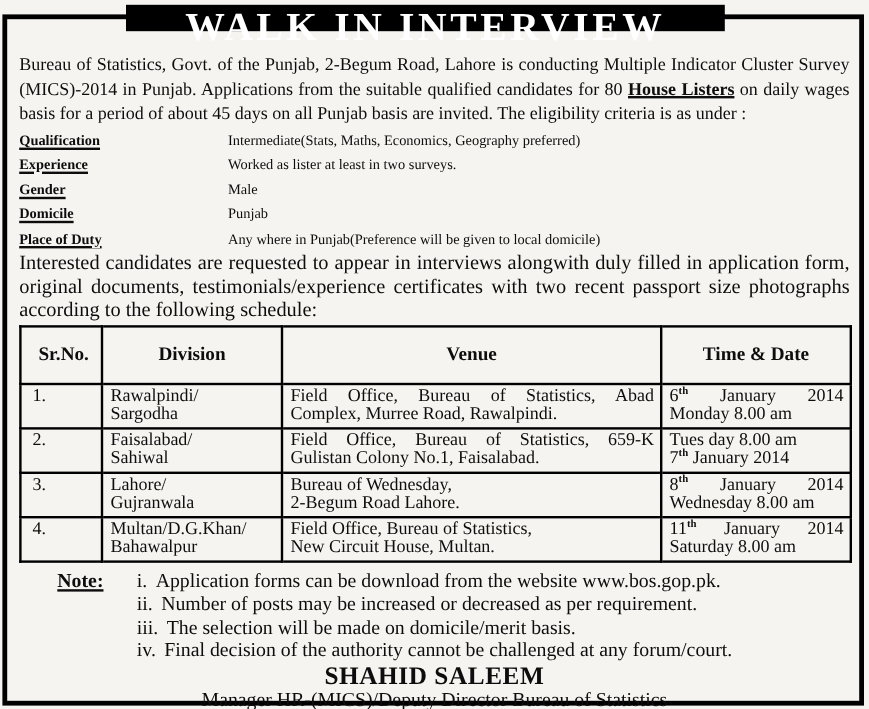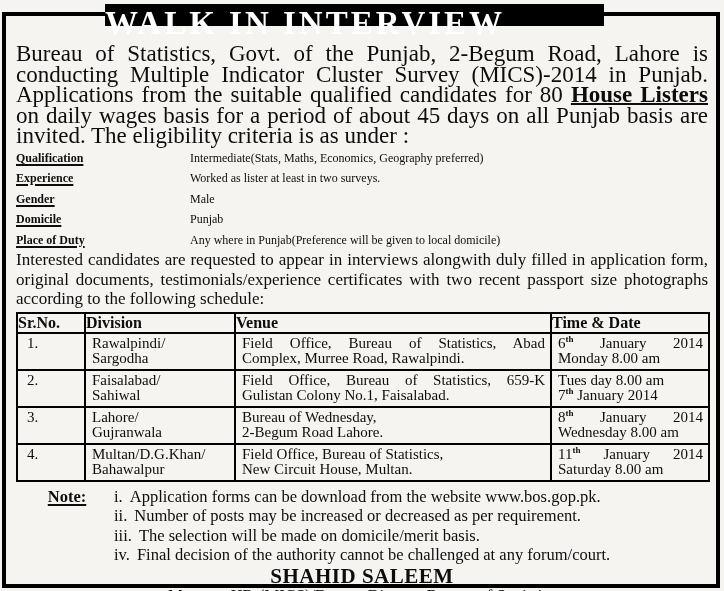--- a/index.html
+++ b/index.html
@@ -23,6 +23,7 @@
     left: 99px; top: -12px;
     width: 499px; height: 22px;
     background: #000;
+    text-align: center;
   }
   .title-bar span {
     color: #fff;

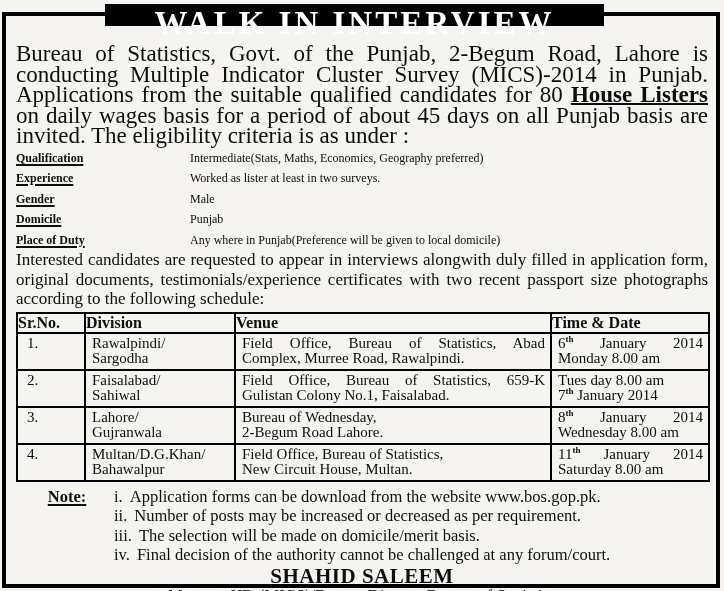--- a/index.html
+++ b/index.html
@@ -36,7 +36,7 @@
   .content { padding: 28px 8px 0 10px; }
 
   .intro {
-    font-size: 23px;
+    font-size: 15px;
     line-height: 20.5px;
     text-align: justify;
     font-family: Liberation Serif, serif;

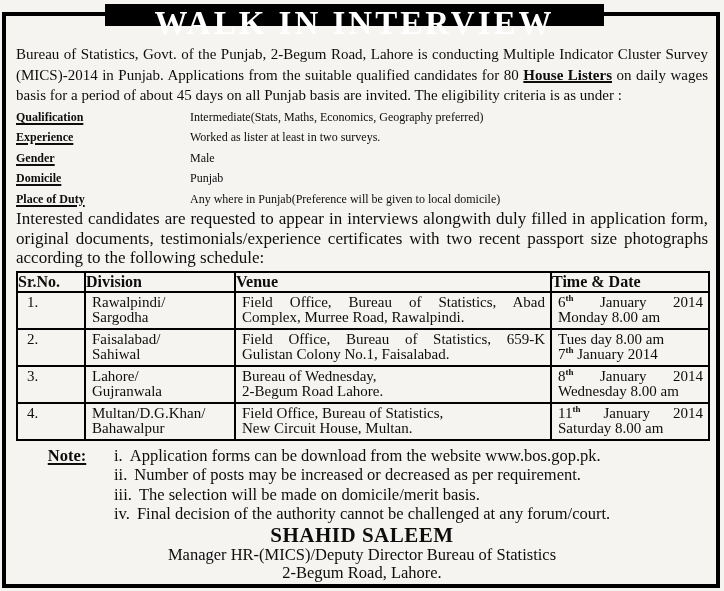--- a/index.html
+++ b/index.html
@@ -70,9 +70,9 @@
   th {
     font-size: 16px;
     font-weight: bold;
-    text-align: left;
+    text-align: center;
     line-height: 18px;
-    padding: 0;
+    padding: 14px;
   }
   td {
     font-size: 15px;

